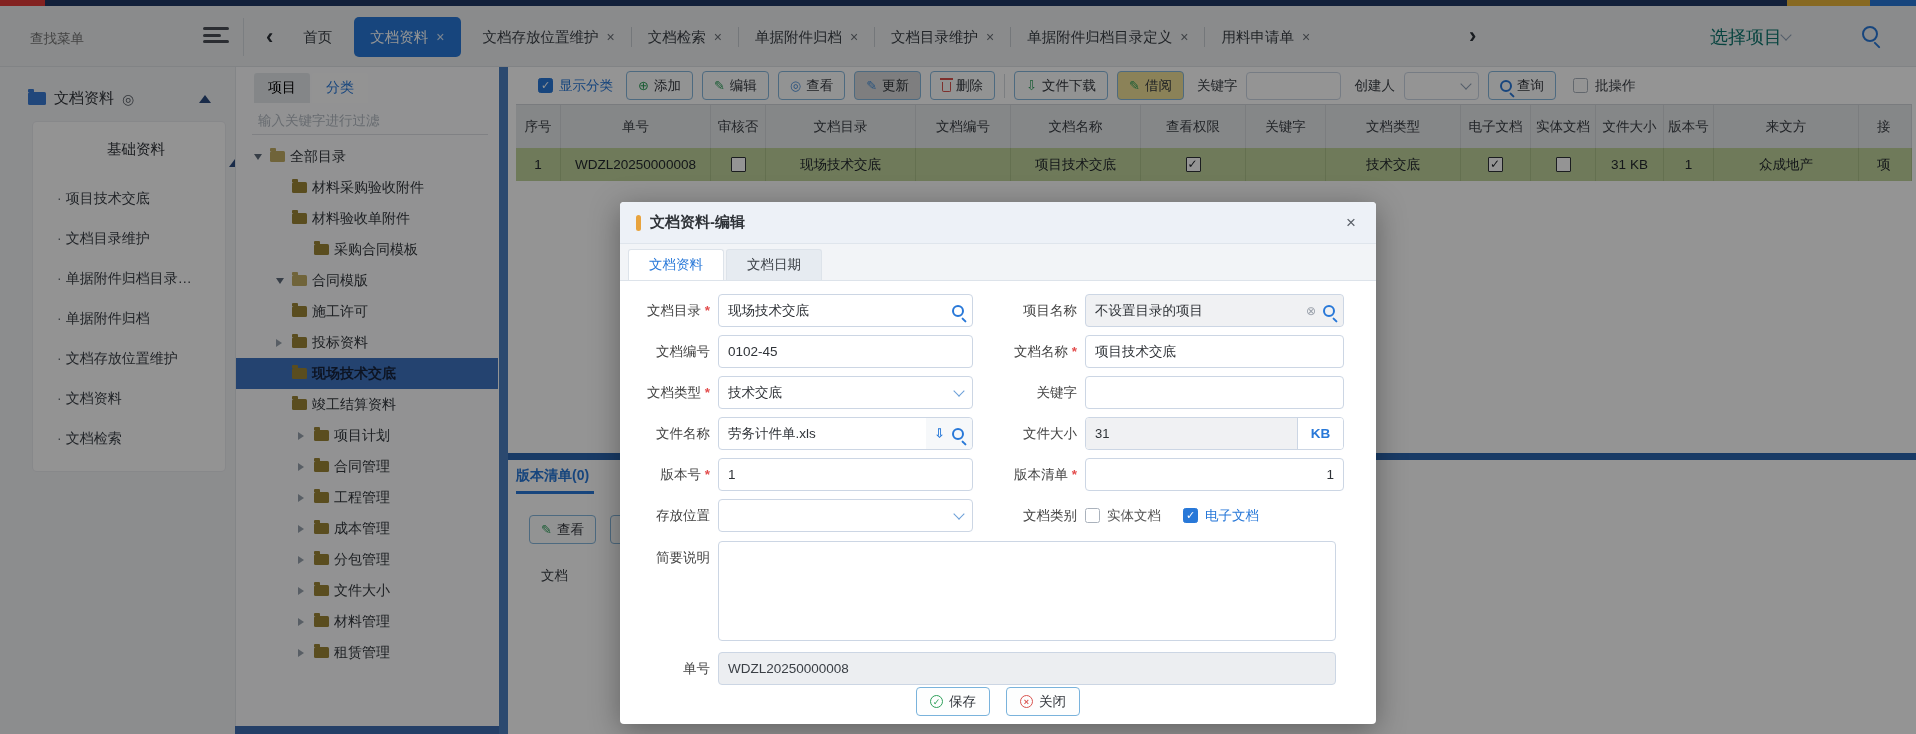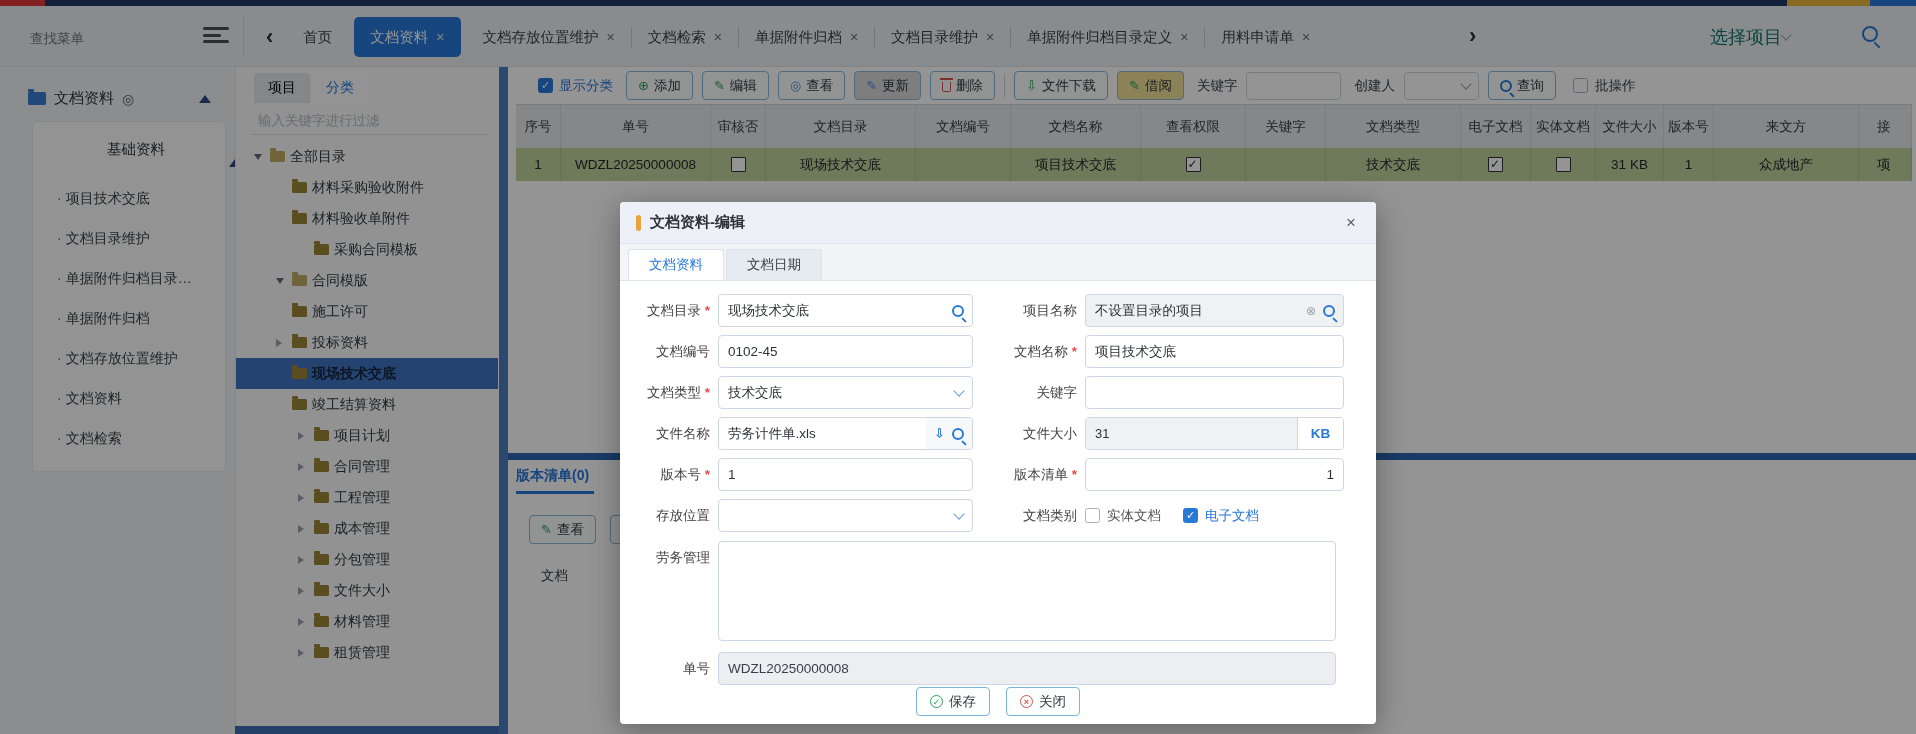--- a/index.html
+++ b/index.html
@@ -556,7 +556,7 @@
       </div>
     </div>
     <div class="tarow">
-      <span class="flabel">劳务管理</span>
+      <span class="flabel">简要说明</span>
         <span class="fgap"></span>
       <textarea class="ftextarea" style=""></textarea>
     </div>

